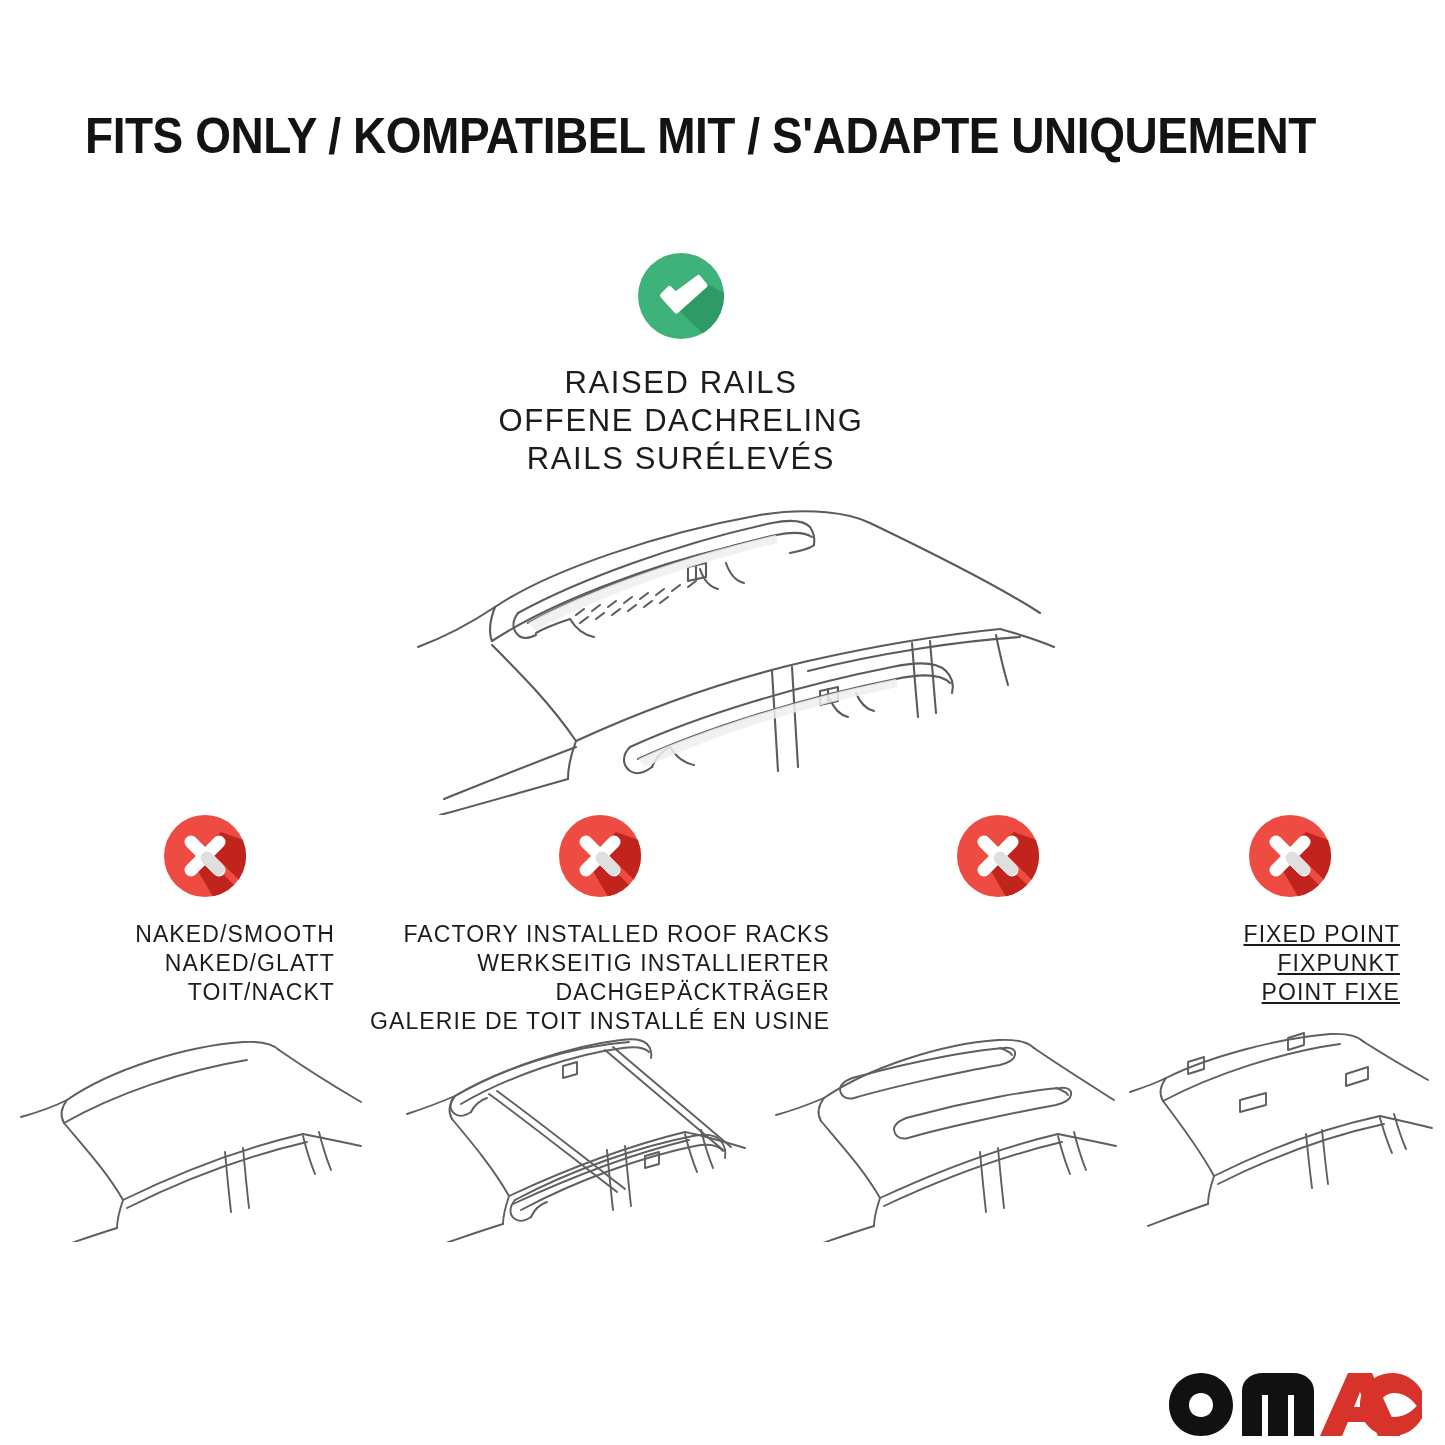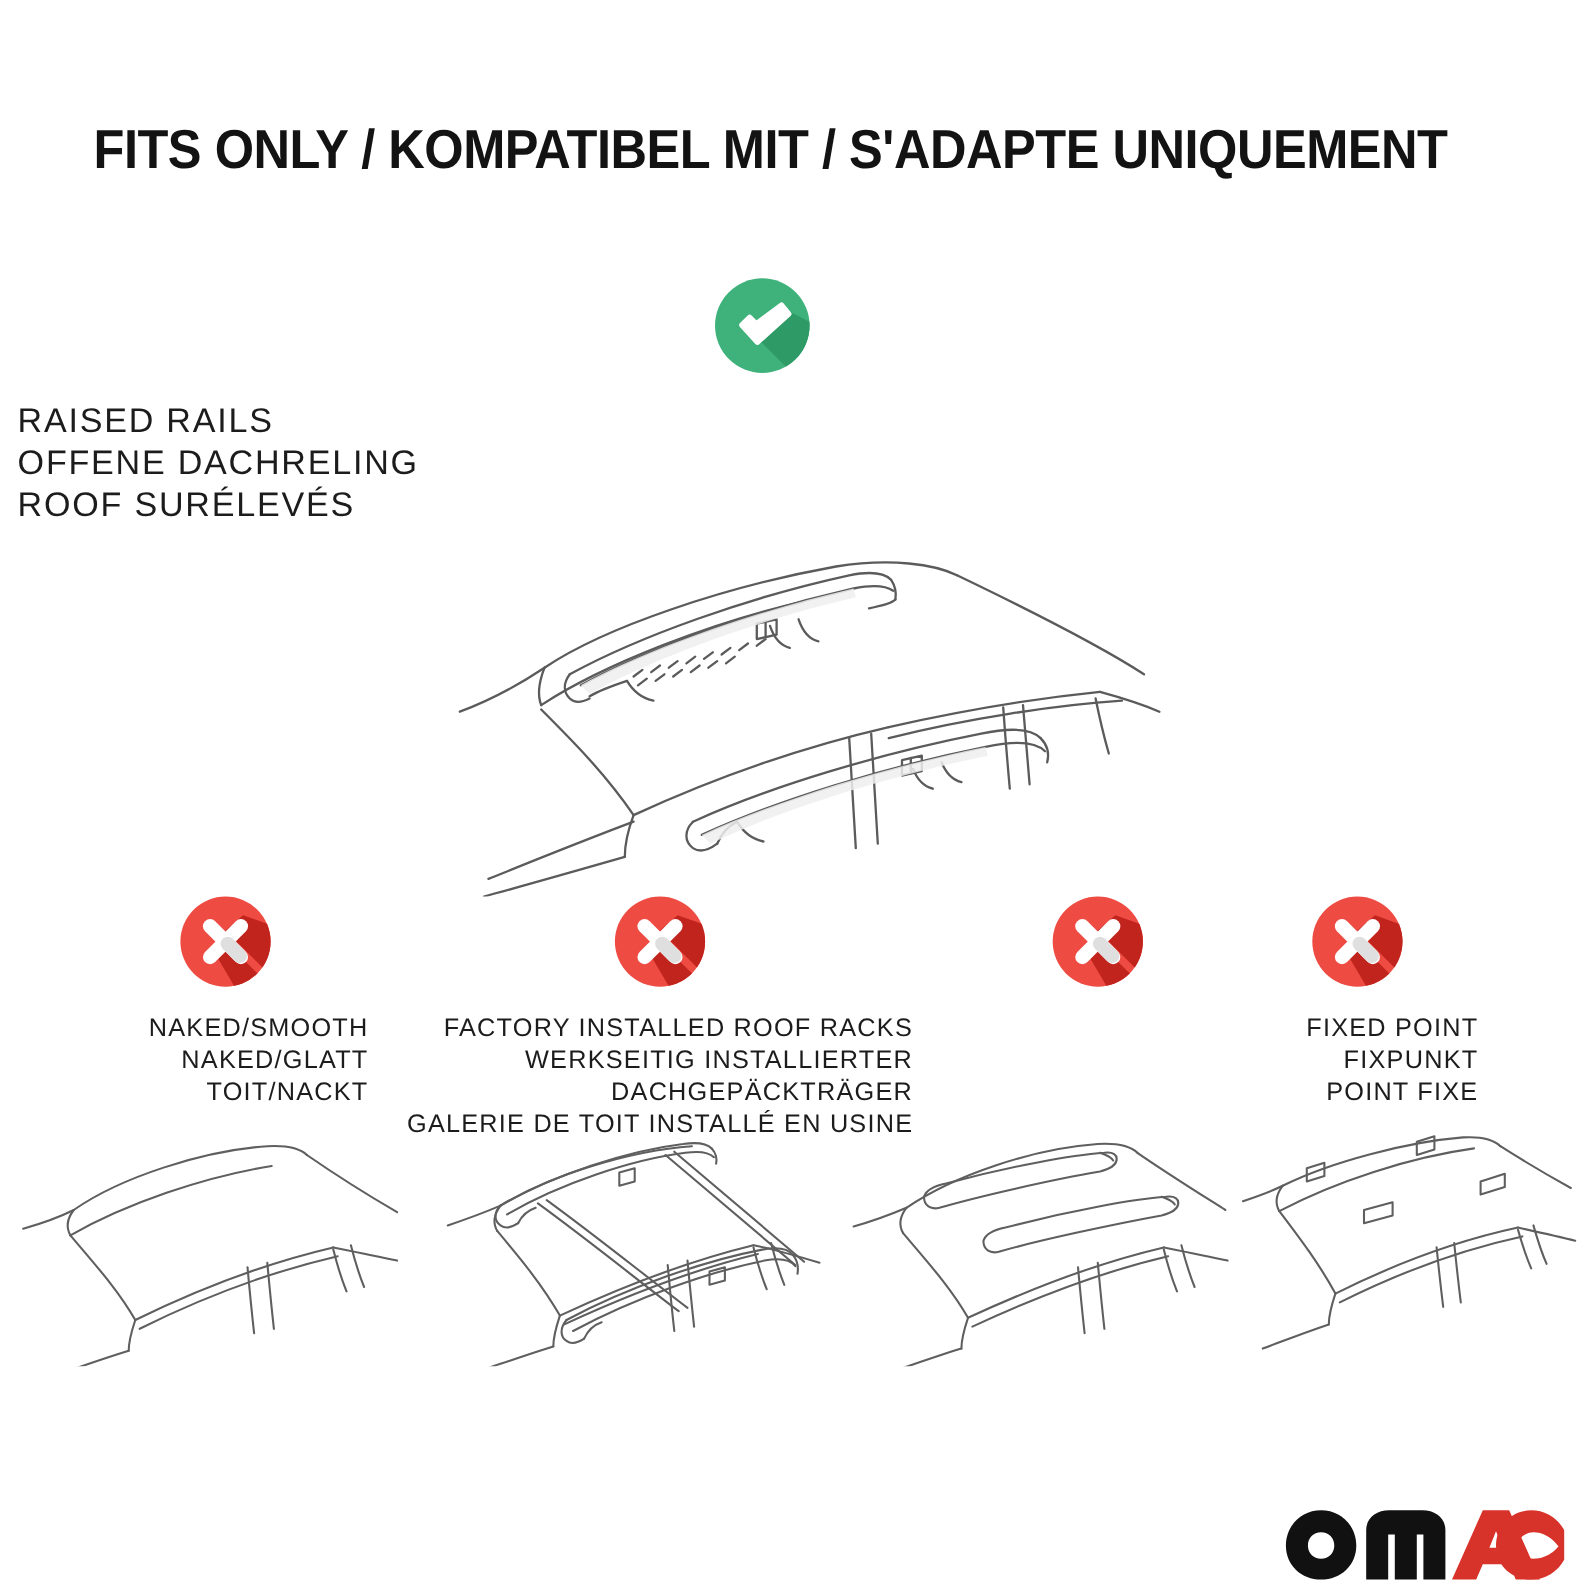--- a/index.html
+++ b/index.html
@@ -31,8 +31,8 @@
   
   .hero{
     position:absolute;
-    left:16px; top:250px; width:1354px;
-    text-align:left;
+    left:4px; top:250px; width:1354px;
+    text-align:center;
   }
   .icon-check{
     position:relative;

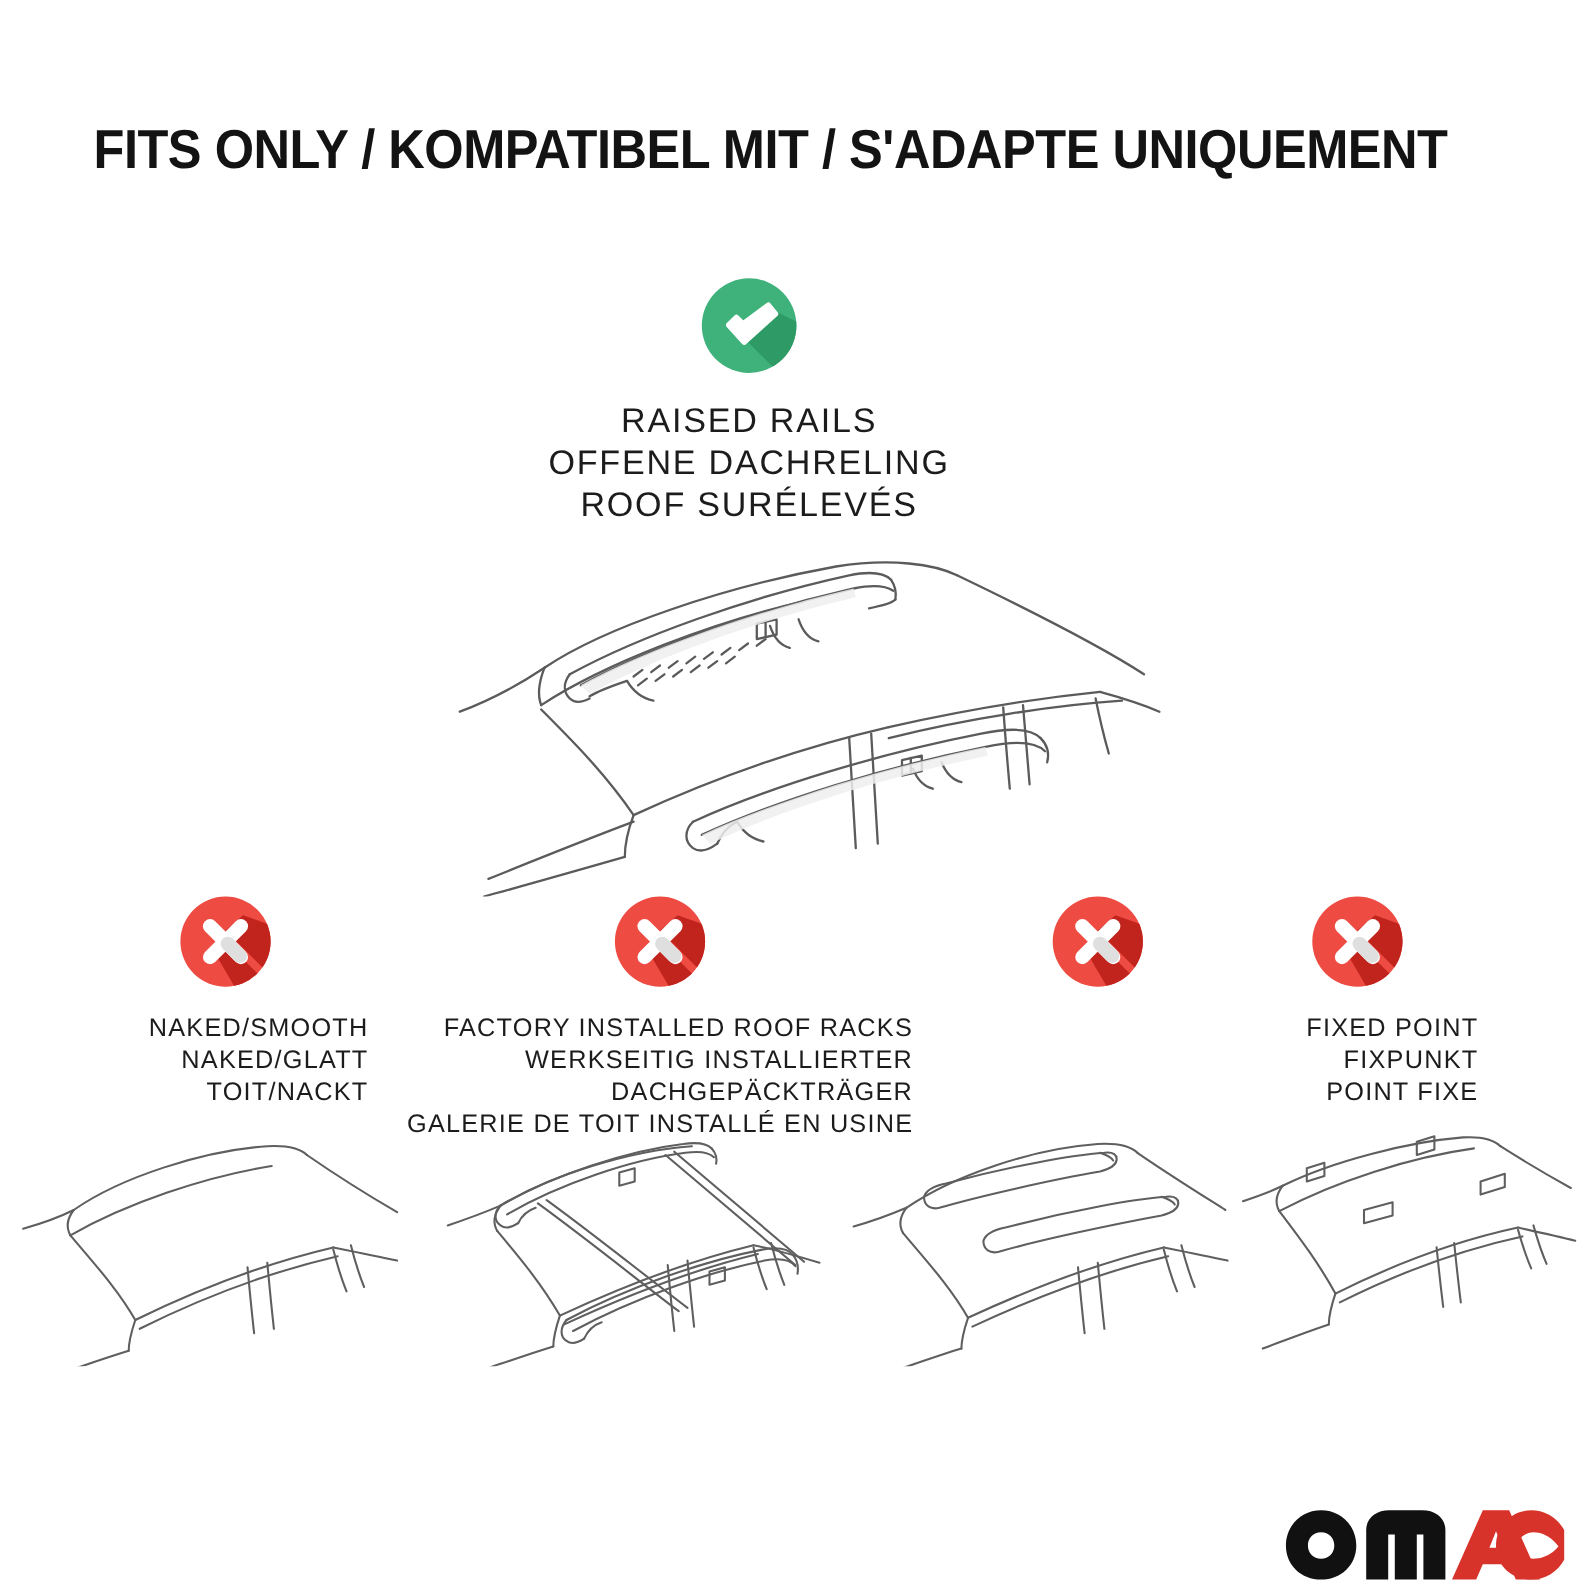--- a/index.html
+++ b/index.html
@@ -137,7 +137,7 @@
     <div class="hero-labels">
       <div>RAISED RAILS</div>
       <div>OFFENE DACHRELING</div>
-      <div>ROOF SURÉLEVÉS</div>
+      <div>RAILS SURÉLEVÉS</div>
     </div>
   </div>
 

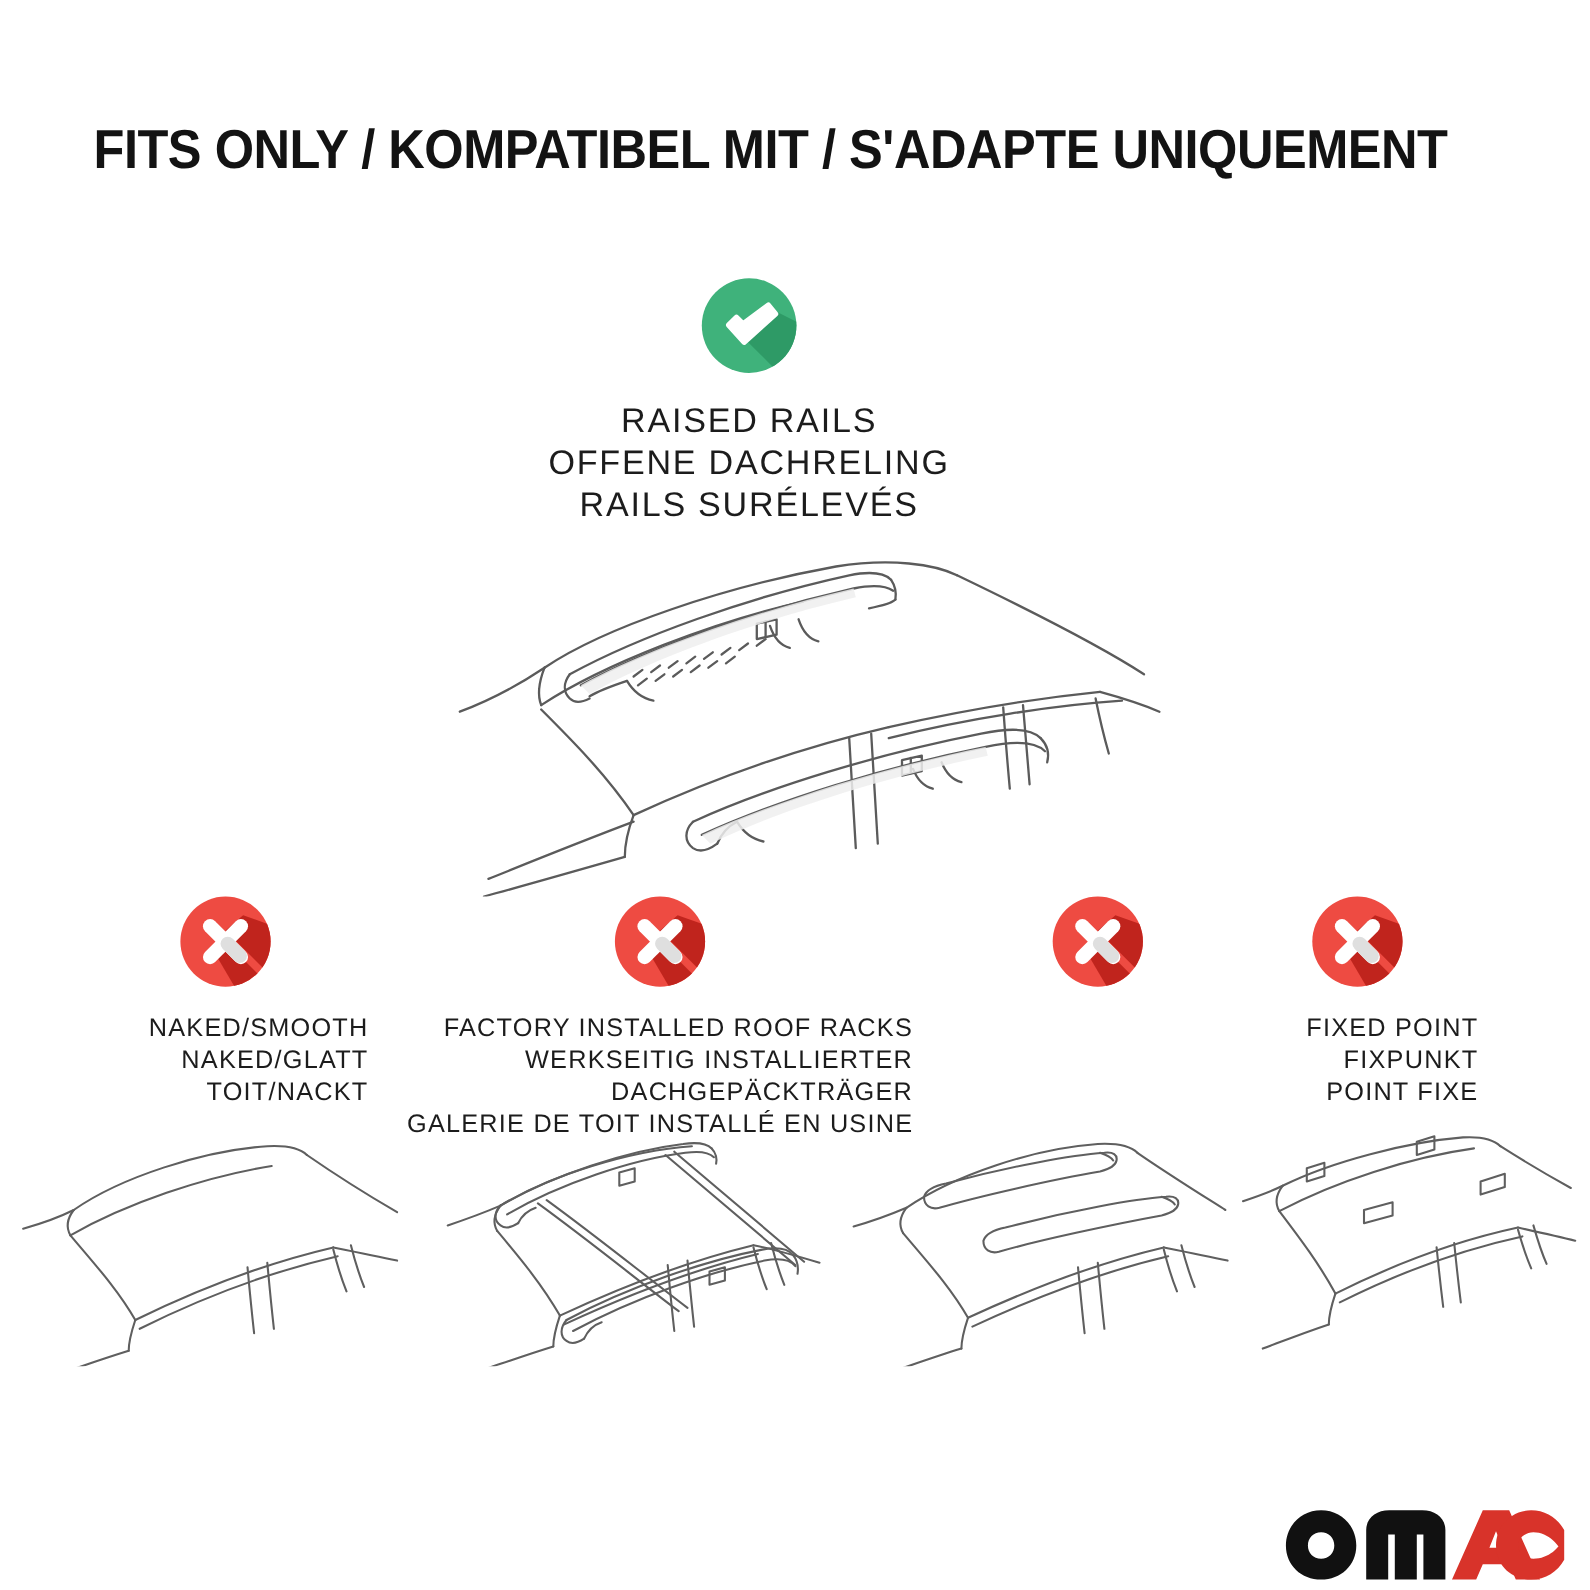--- a/index.html
+++ b/index.html
@@ -84,7 +84,7 @@
   .c0{left:75px;width:260px;}
   .c1{left:370px;width:460px;}
   .c2{left:855px;width:285px;}
-  .c3{left:1124px;width:220px;}
+  .c3{left:1180px;width:220px;text-decoration:underline;}
 
   
   .arts{

